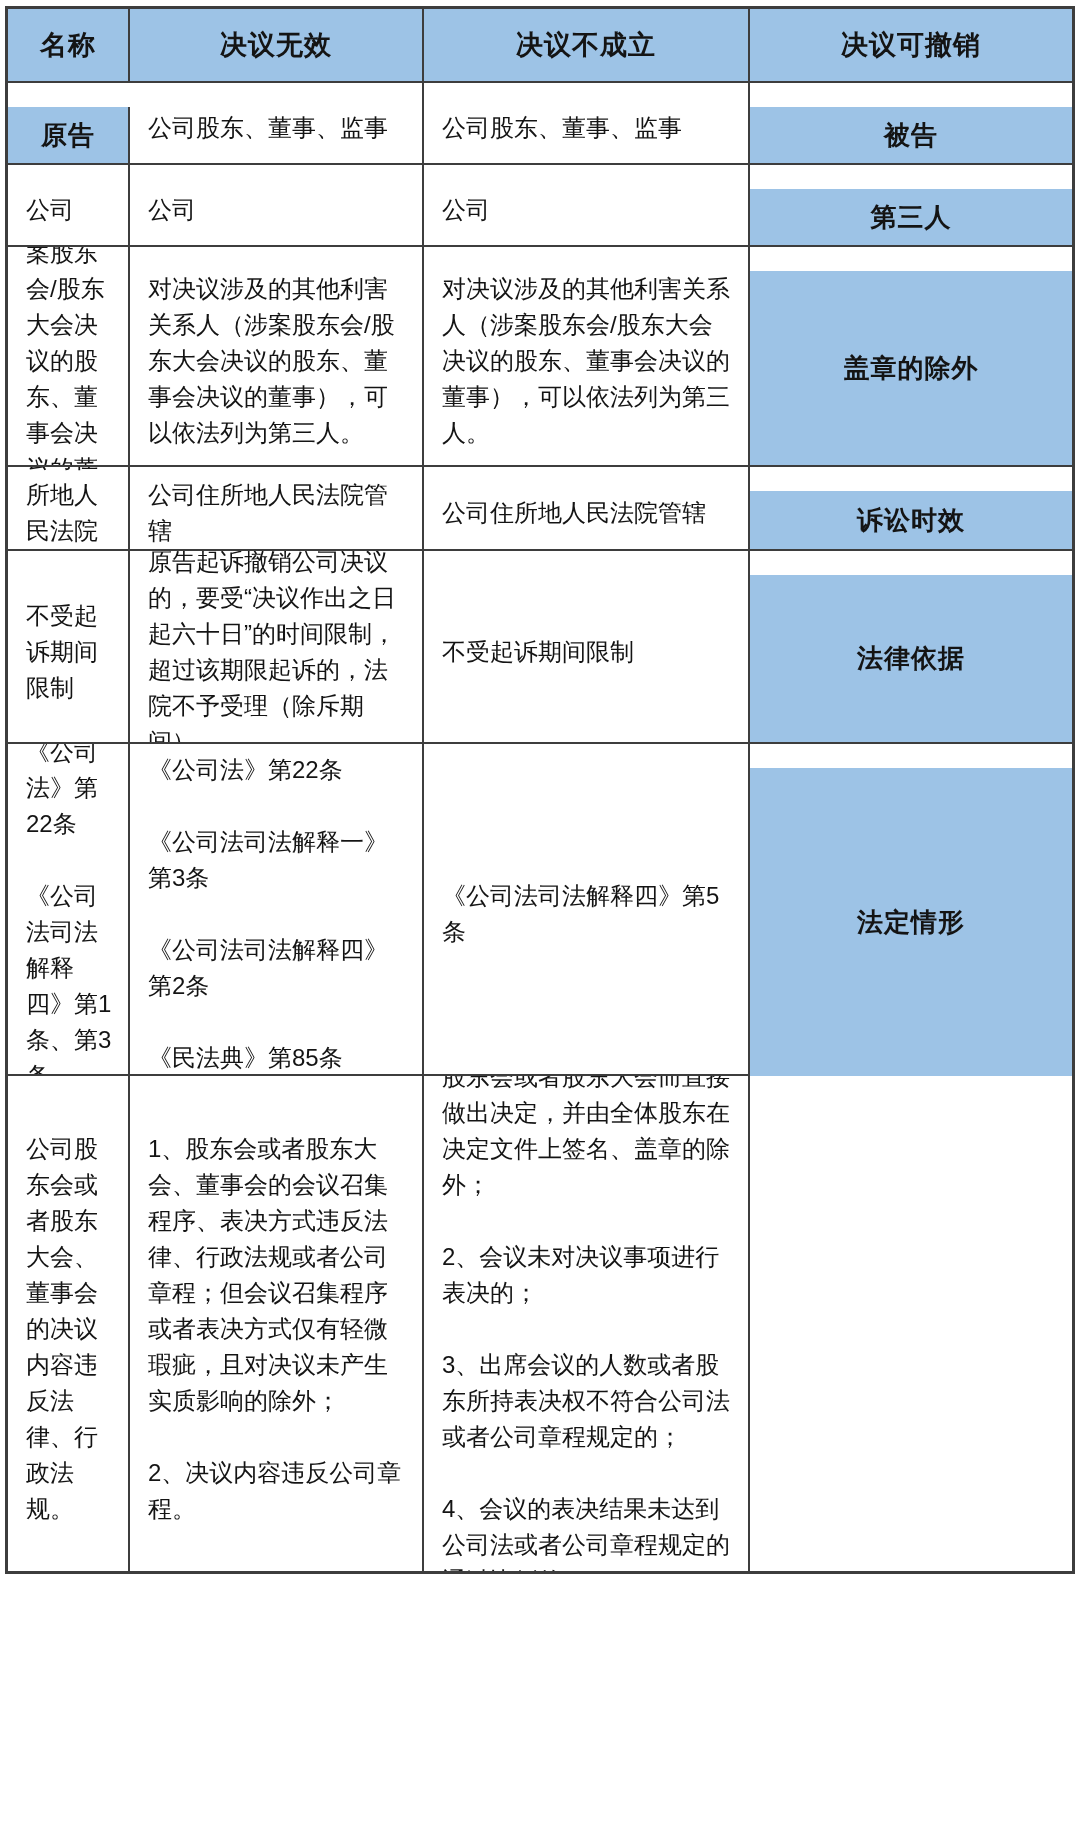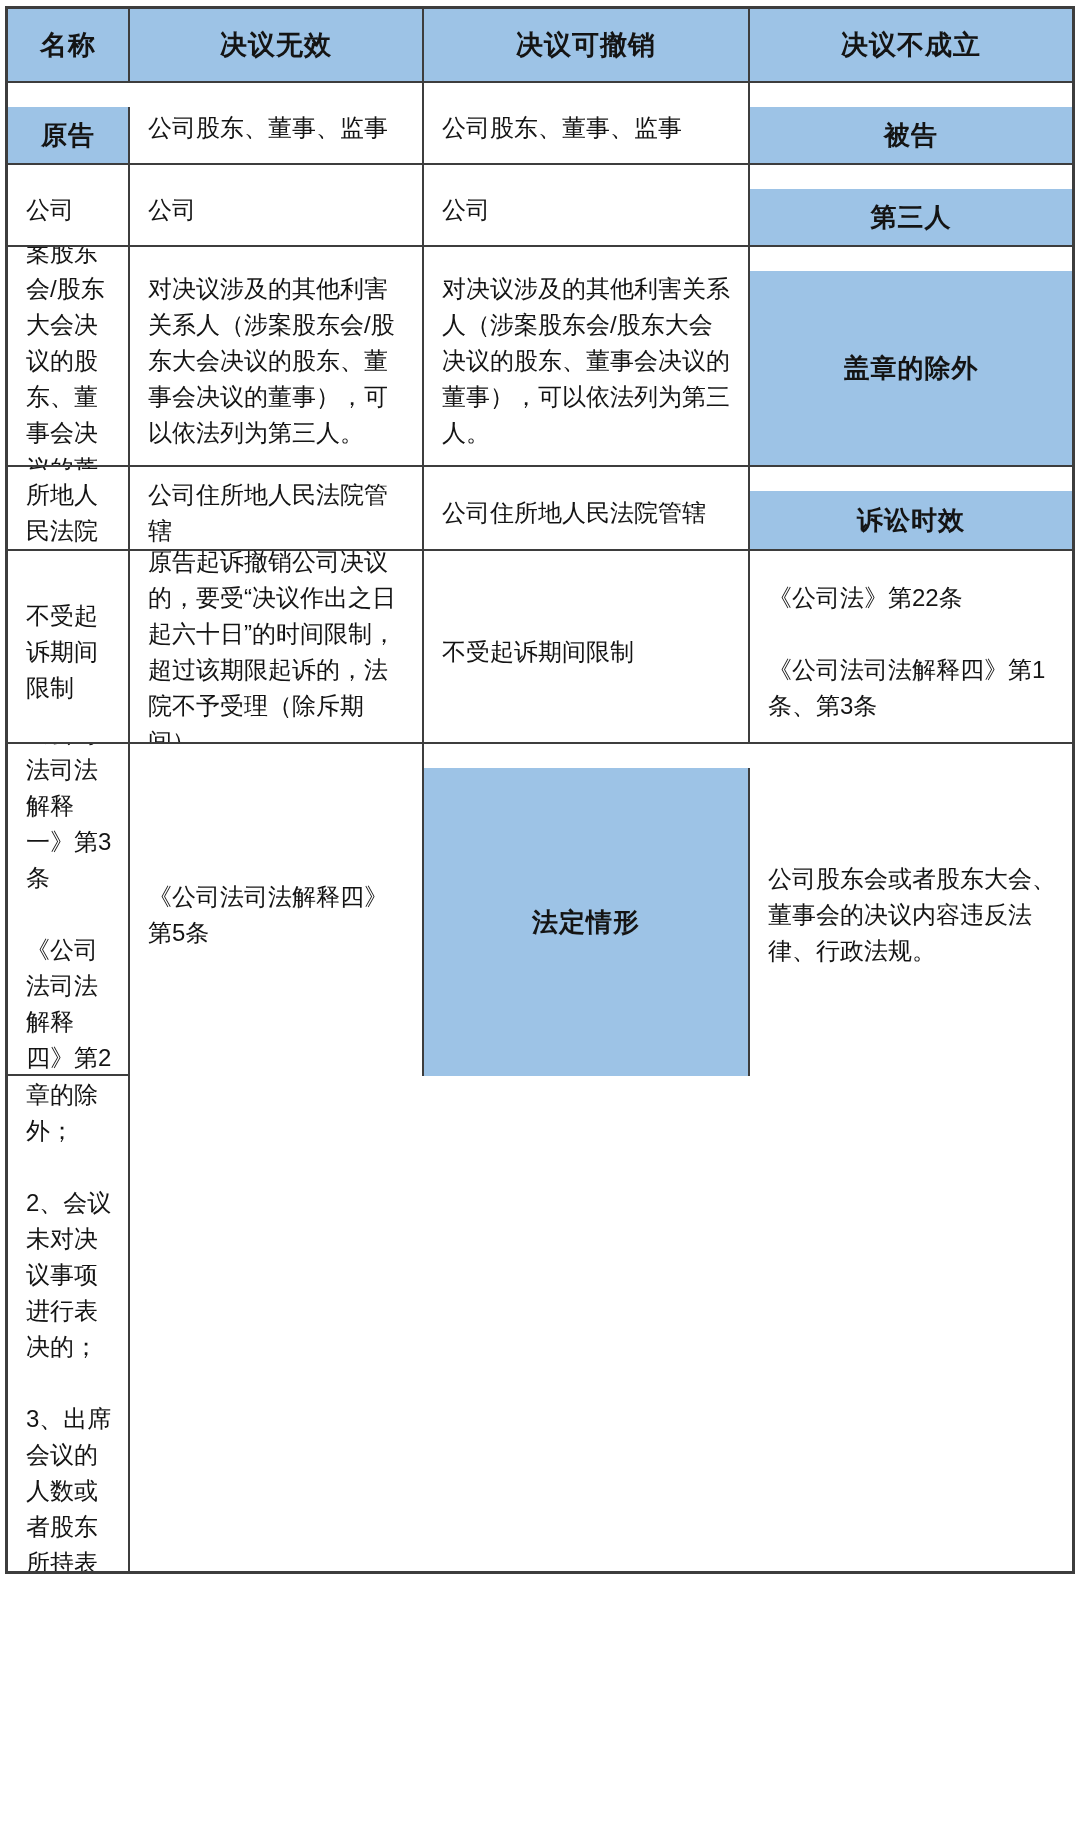--- a/index.html
+++ b/index.html
@@ -71,8 +71,8 @@
 
     <div class="cell hd">名称</div>
     <div class="cell hd">决议无效</div>
+    <div class="cell hd">决议不成立</div>
     <div class="cell hd">决议可撤销</div>
-    <div class="cell hd">决议不成立</div>
 
     <div class="cell lbl">原告</div>
     <div class="cell body">公司股东、董事、监事</div>

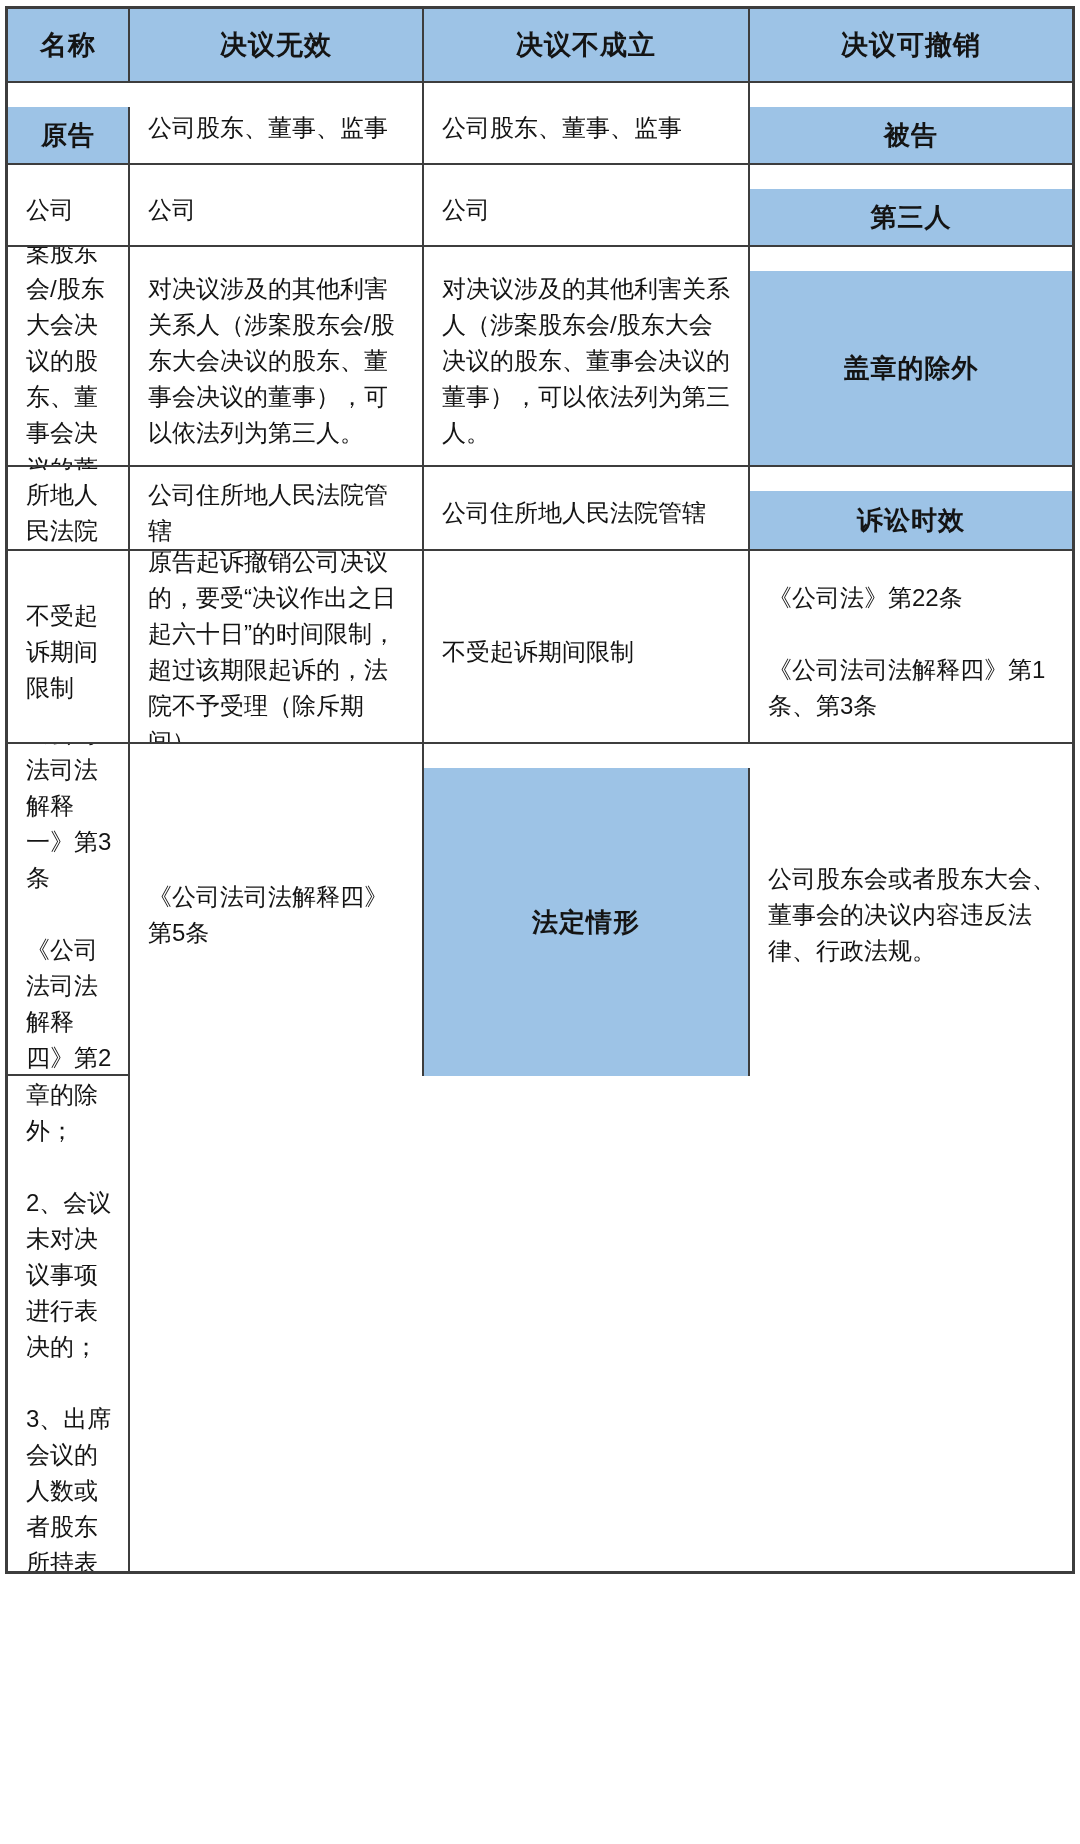--- a/index.html
+++ b/index.html
@@ -98,6 +98,7 @@
     <div class="cell body">原告起诉撤销公司决议的，要受“决议作出之日起六十日”的时间限制，超过该期限起诉的，法院不予受理（除斥期间）</div>
     <div class="cell body">不受起诉期间限制</div>
 
+    <div class="cell lbl">法律依据</div>
     <div class="cell body">《公司法》第22条
 
 《公司法司法解释四》第1条、第3条</div>

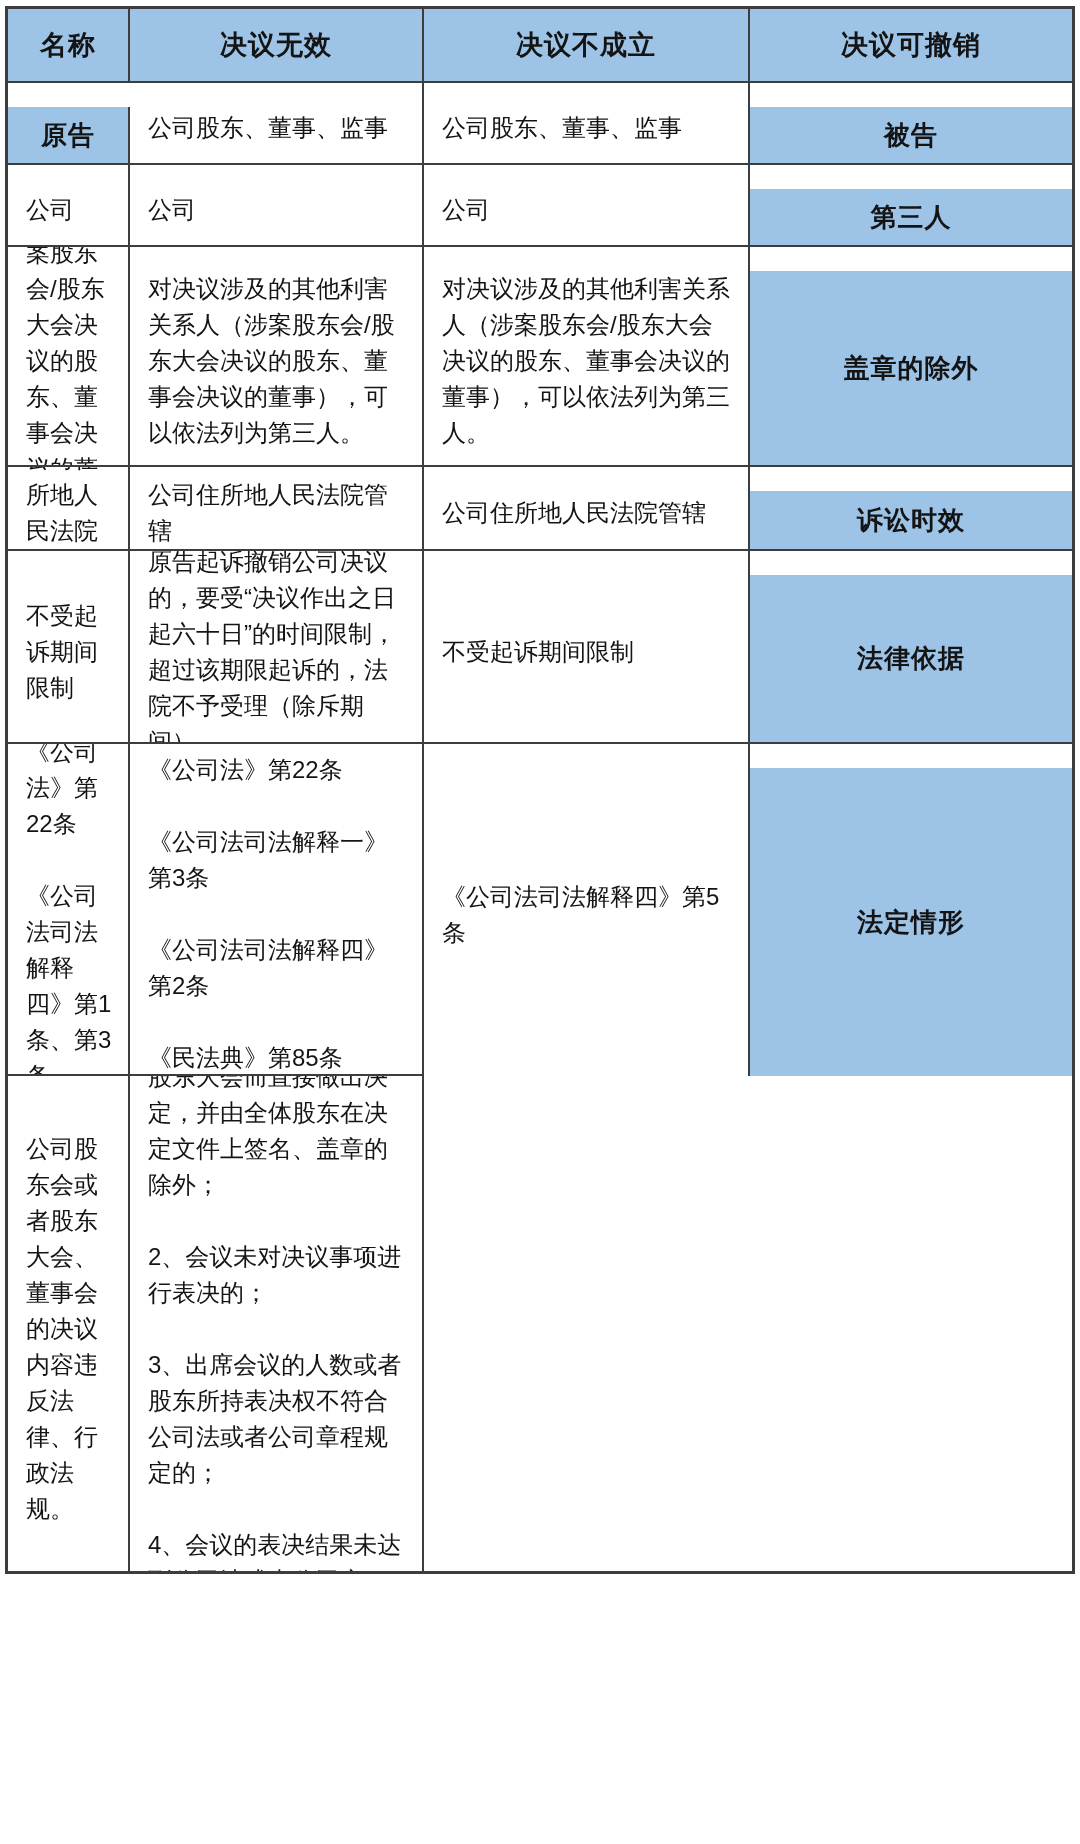--- a/index.html
+++ b/index.html
@@ -113,6 +113,9 @@
 
     <div class="cell lbl">法定情形</div>
     <div class="cell body">公司股东会或者股东大会、董事会的决议内容违反法律、行政法规。</div>
+    <div class="cell body">1、股东会或者股东大会、董事会的会议召集程序、表决方式违反法律、行政法规或者公司章程；但会议召集程序或者表决方式仅有轻微瑕疵，且对决议未产生实质影响的除外；
+
+2、决议内容违反公司章程。</div>
     <div class="cell body">1、公司未召开会议的，但依据公司法第37条第二款或者公司章程规定可以不召开股东会或者股东大会而直接做出决定，并由全体股东在决定文件上签名、盖章的除外；
 
 2、会议未对决议事项进行表决的；

